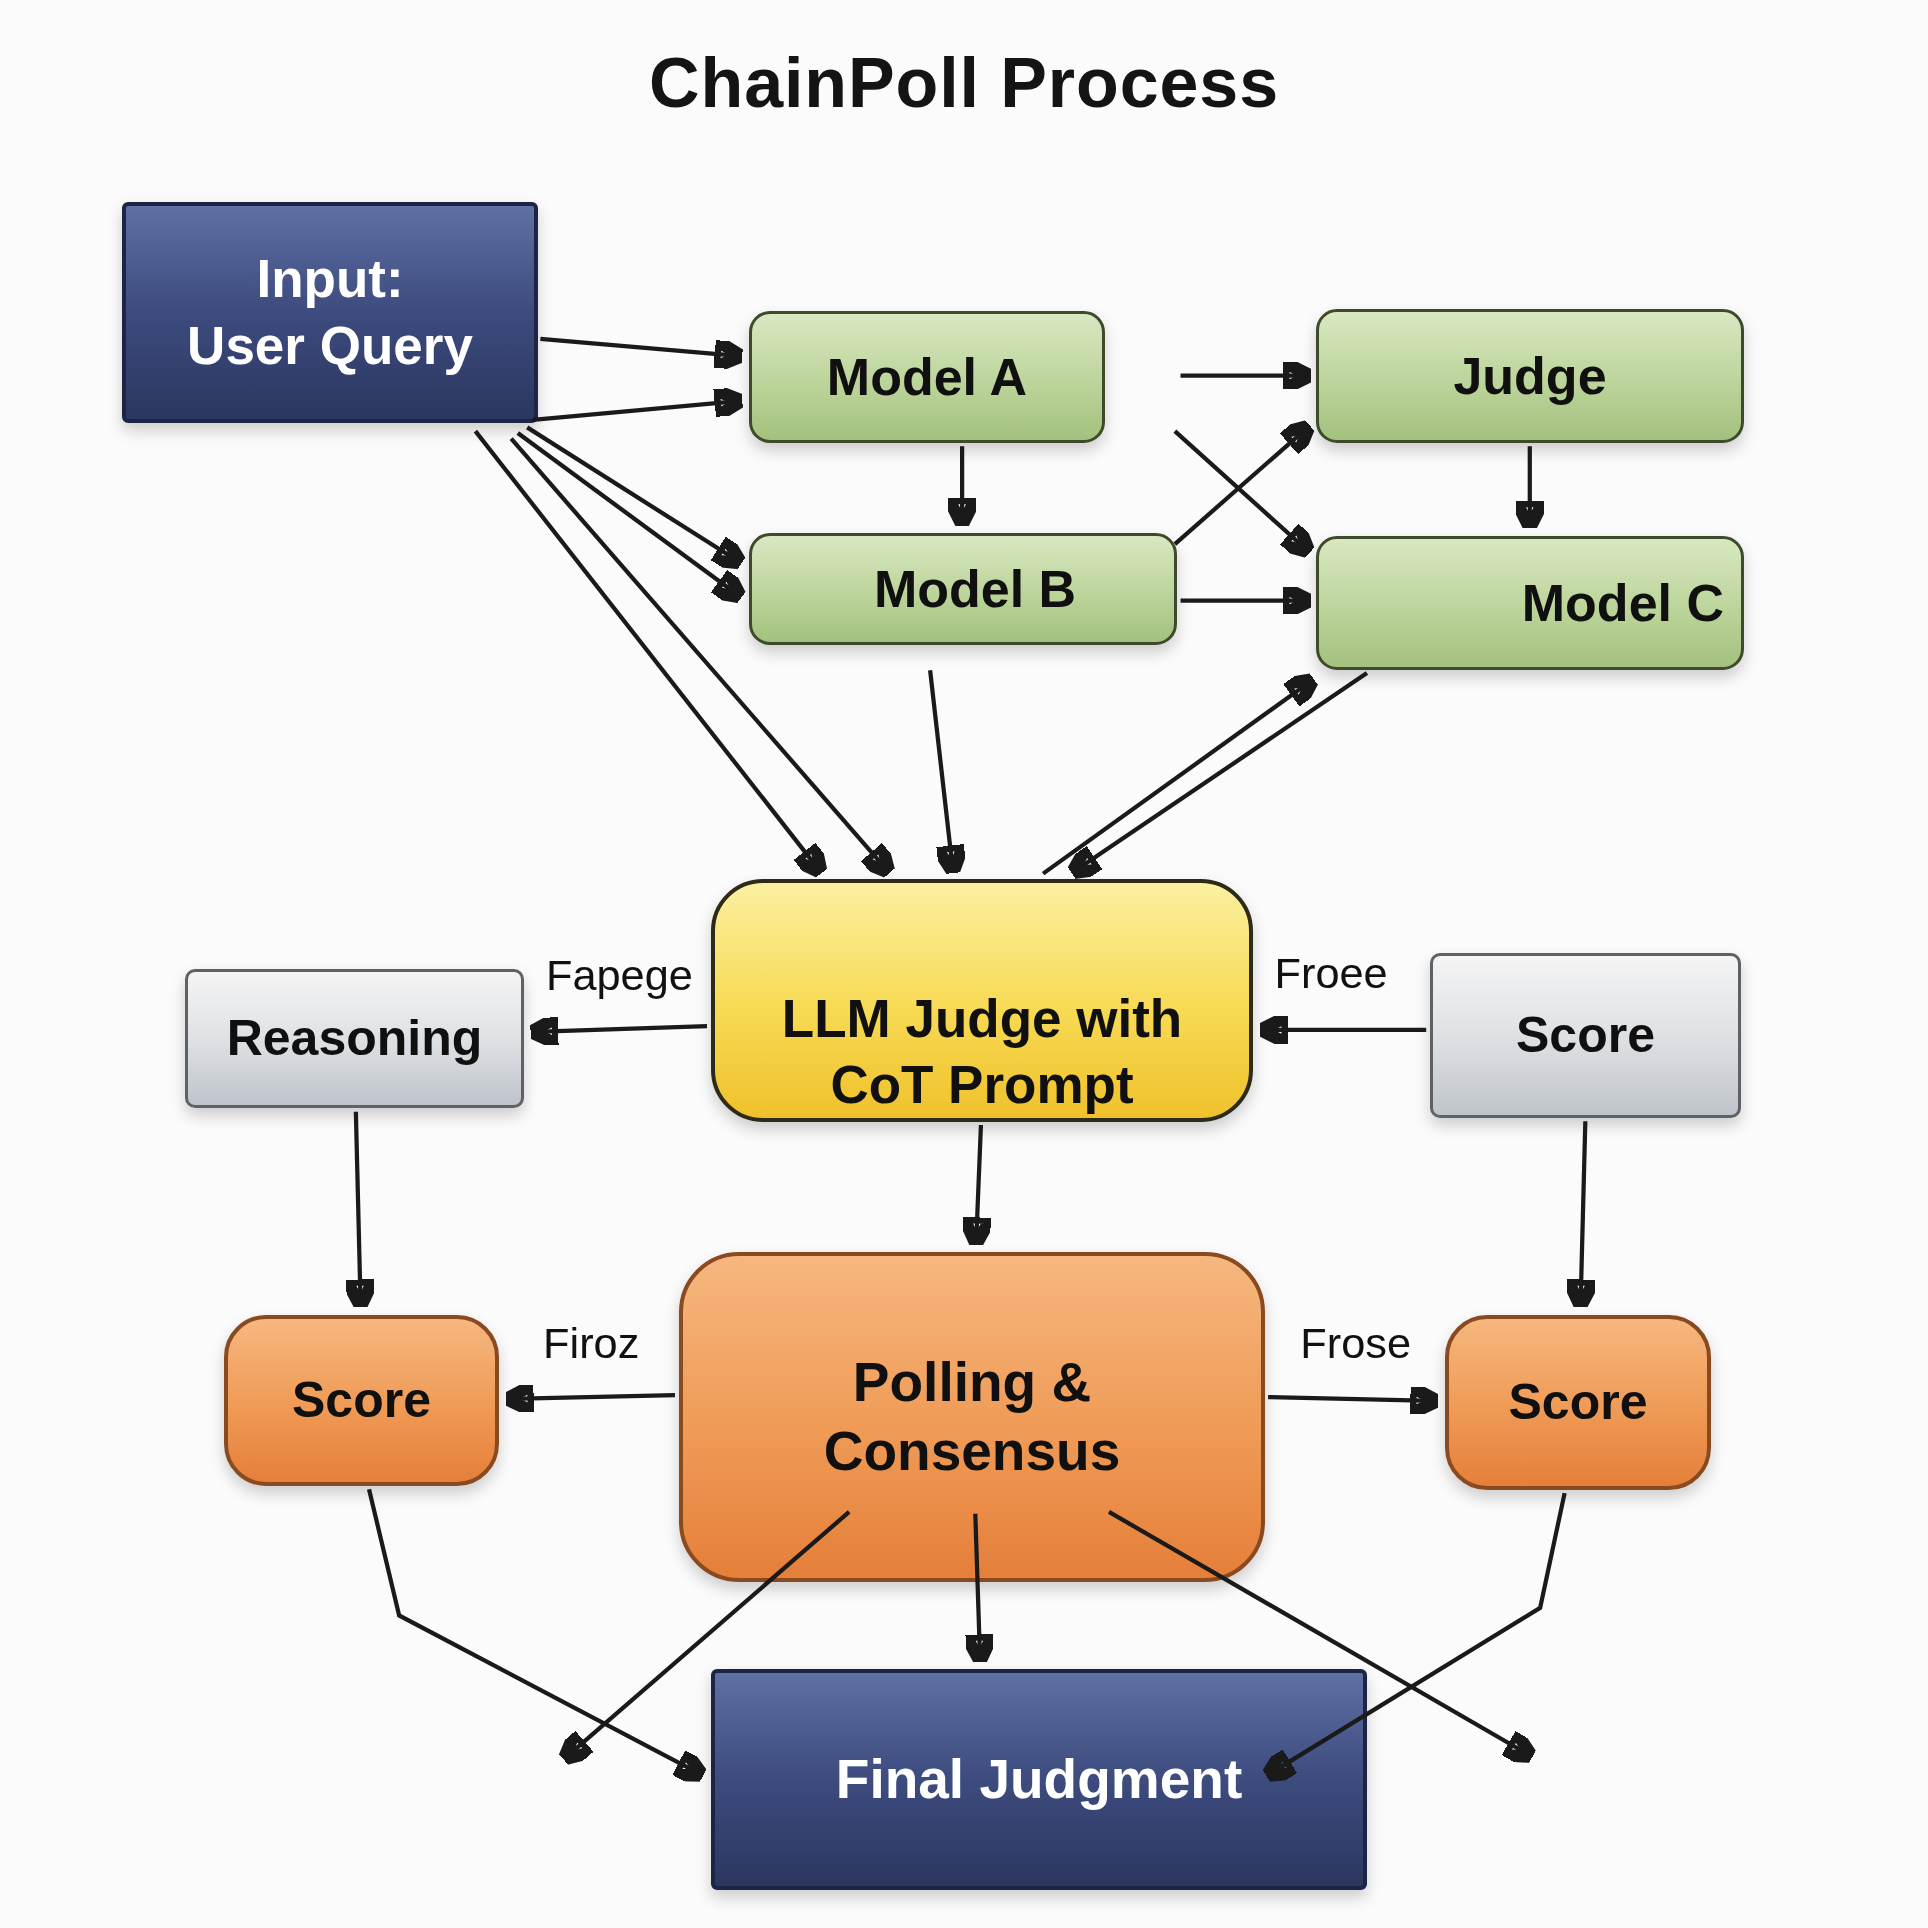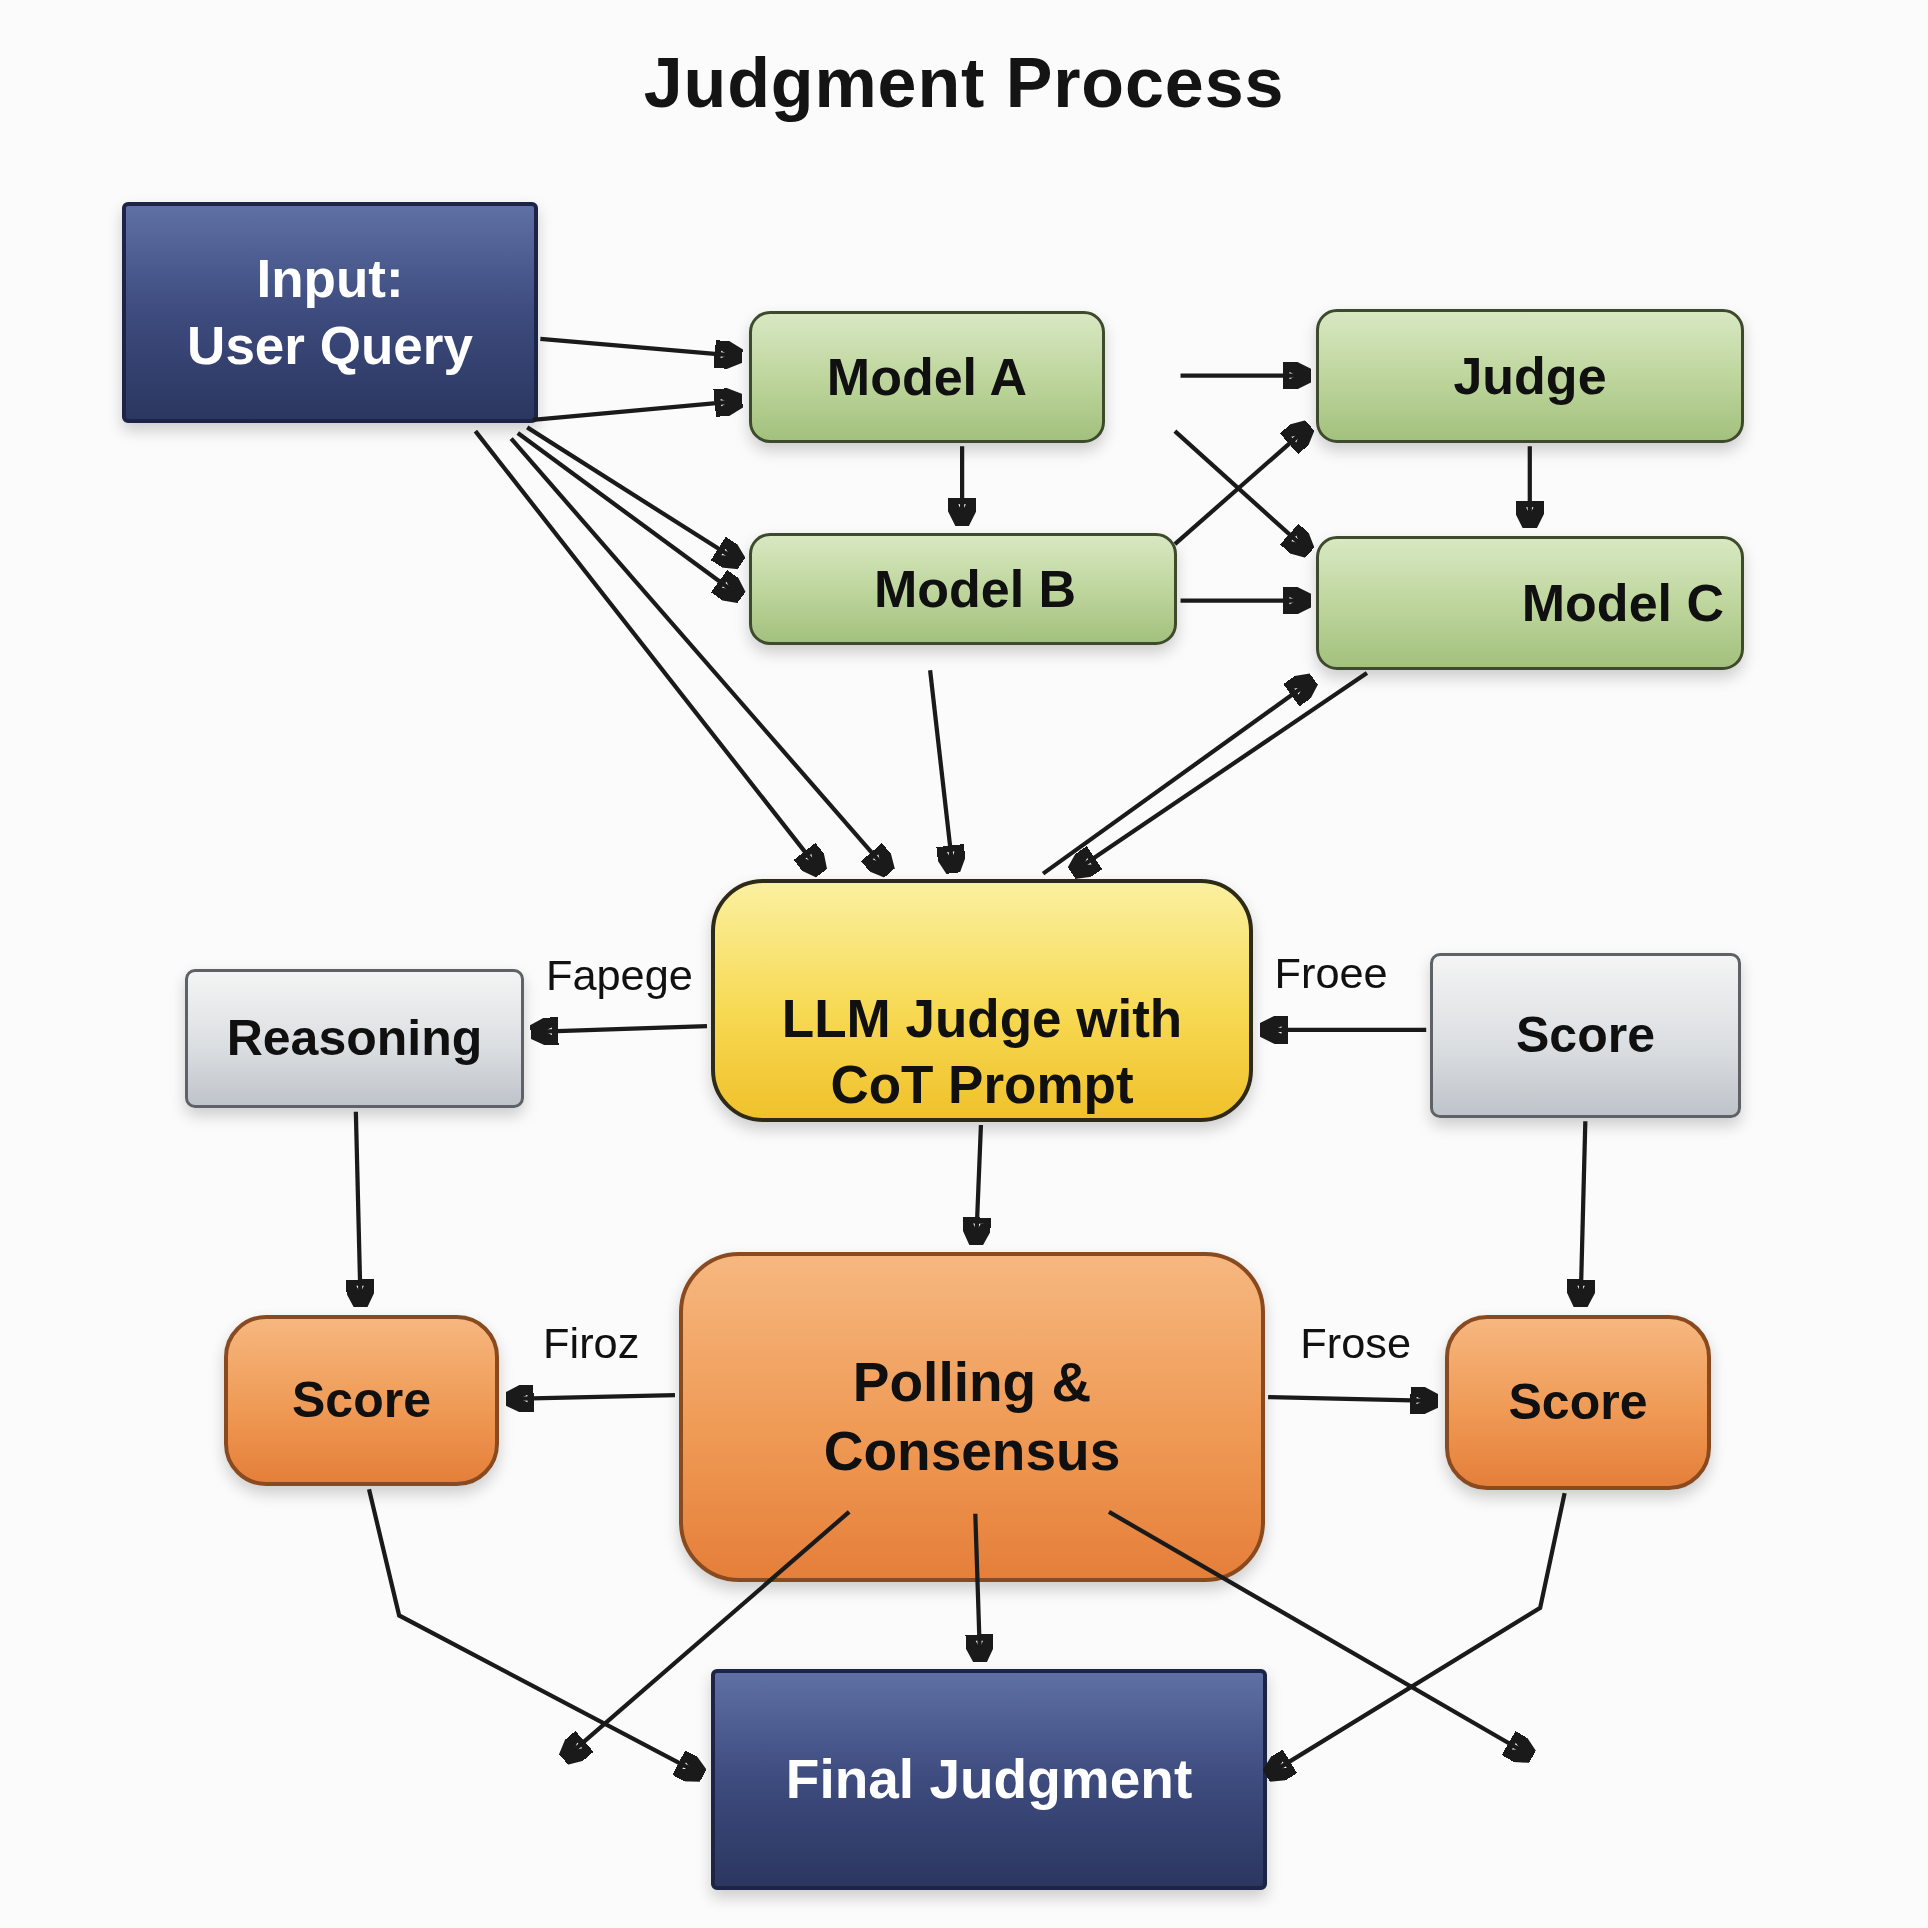--- a/index.html
+++ b/index.html
@@ -113,7 +113,7 @@
 
 <div id="canvas">
 
-  <h1 id="diagram-title">Judgment Process</h1>
+  <h1 id="diagram-title">ChainPoll Process</h1>
 
   <div class="node navy" id="node-input">
     <span class="label">Input:

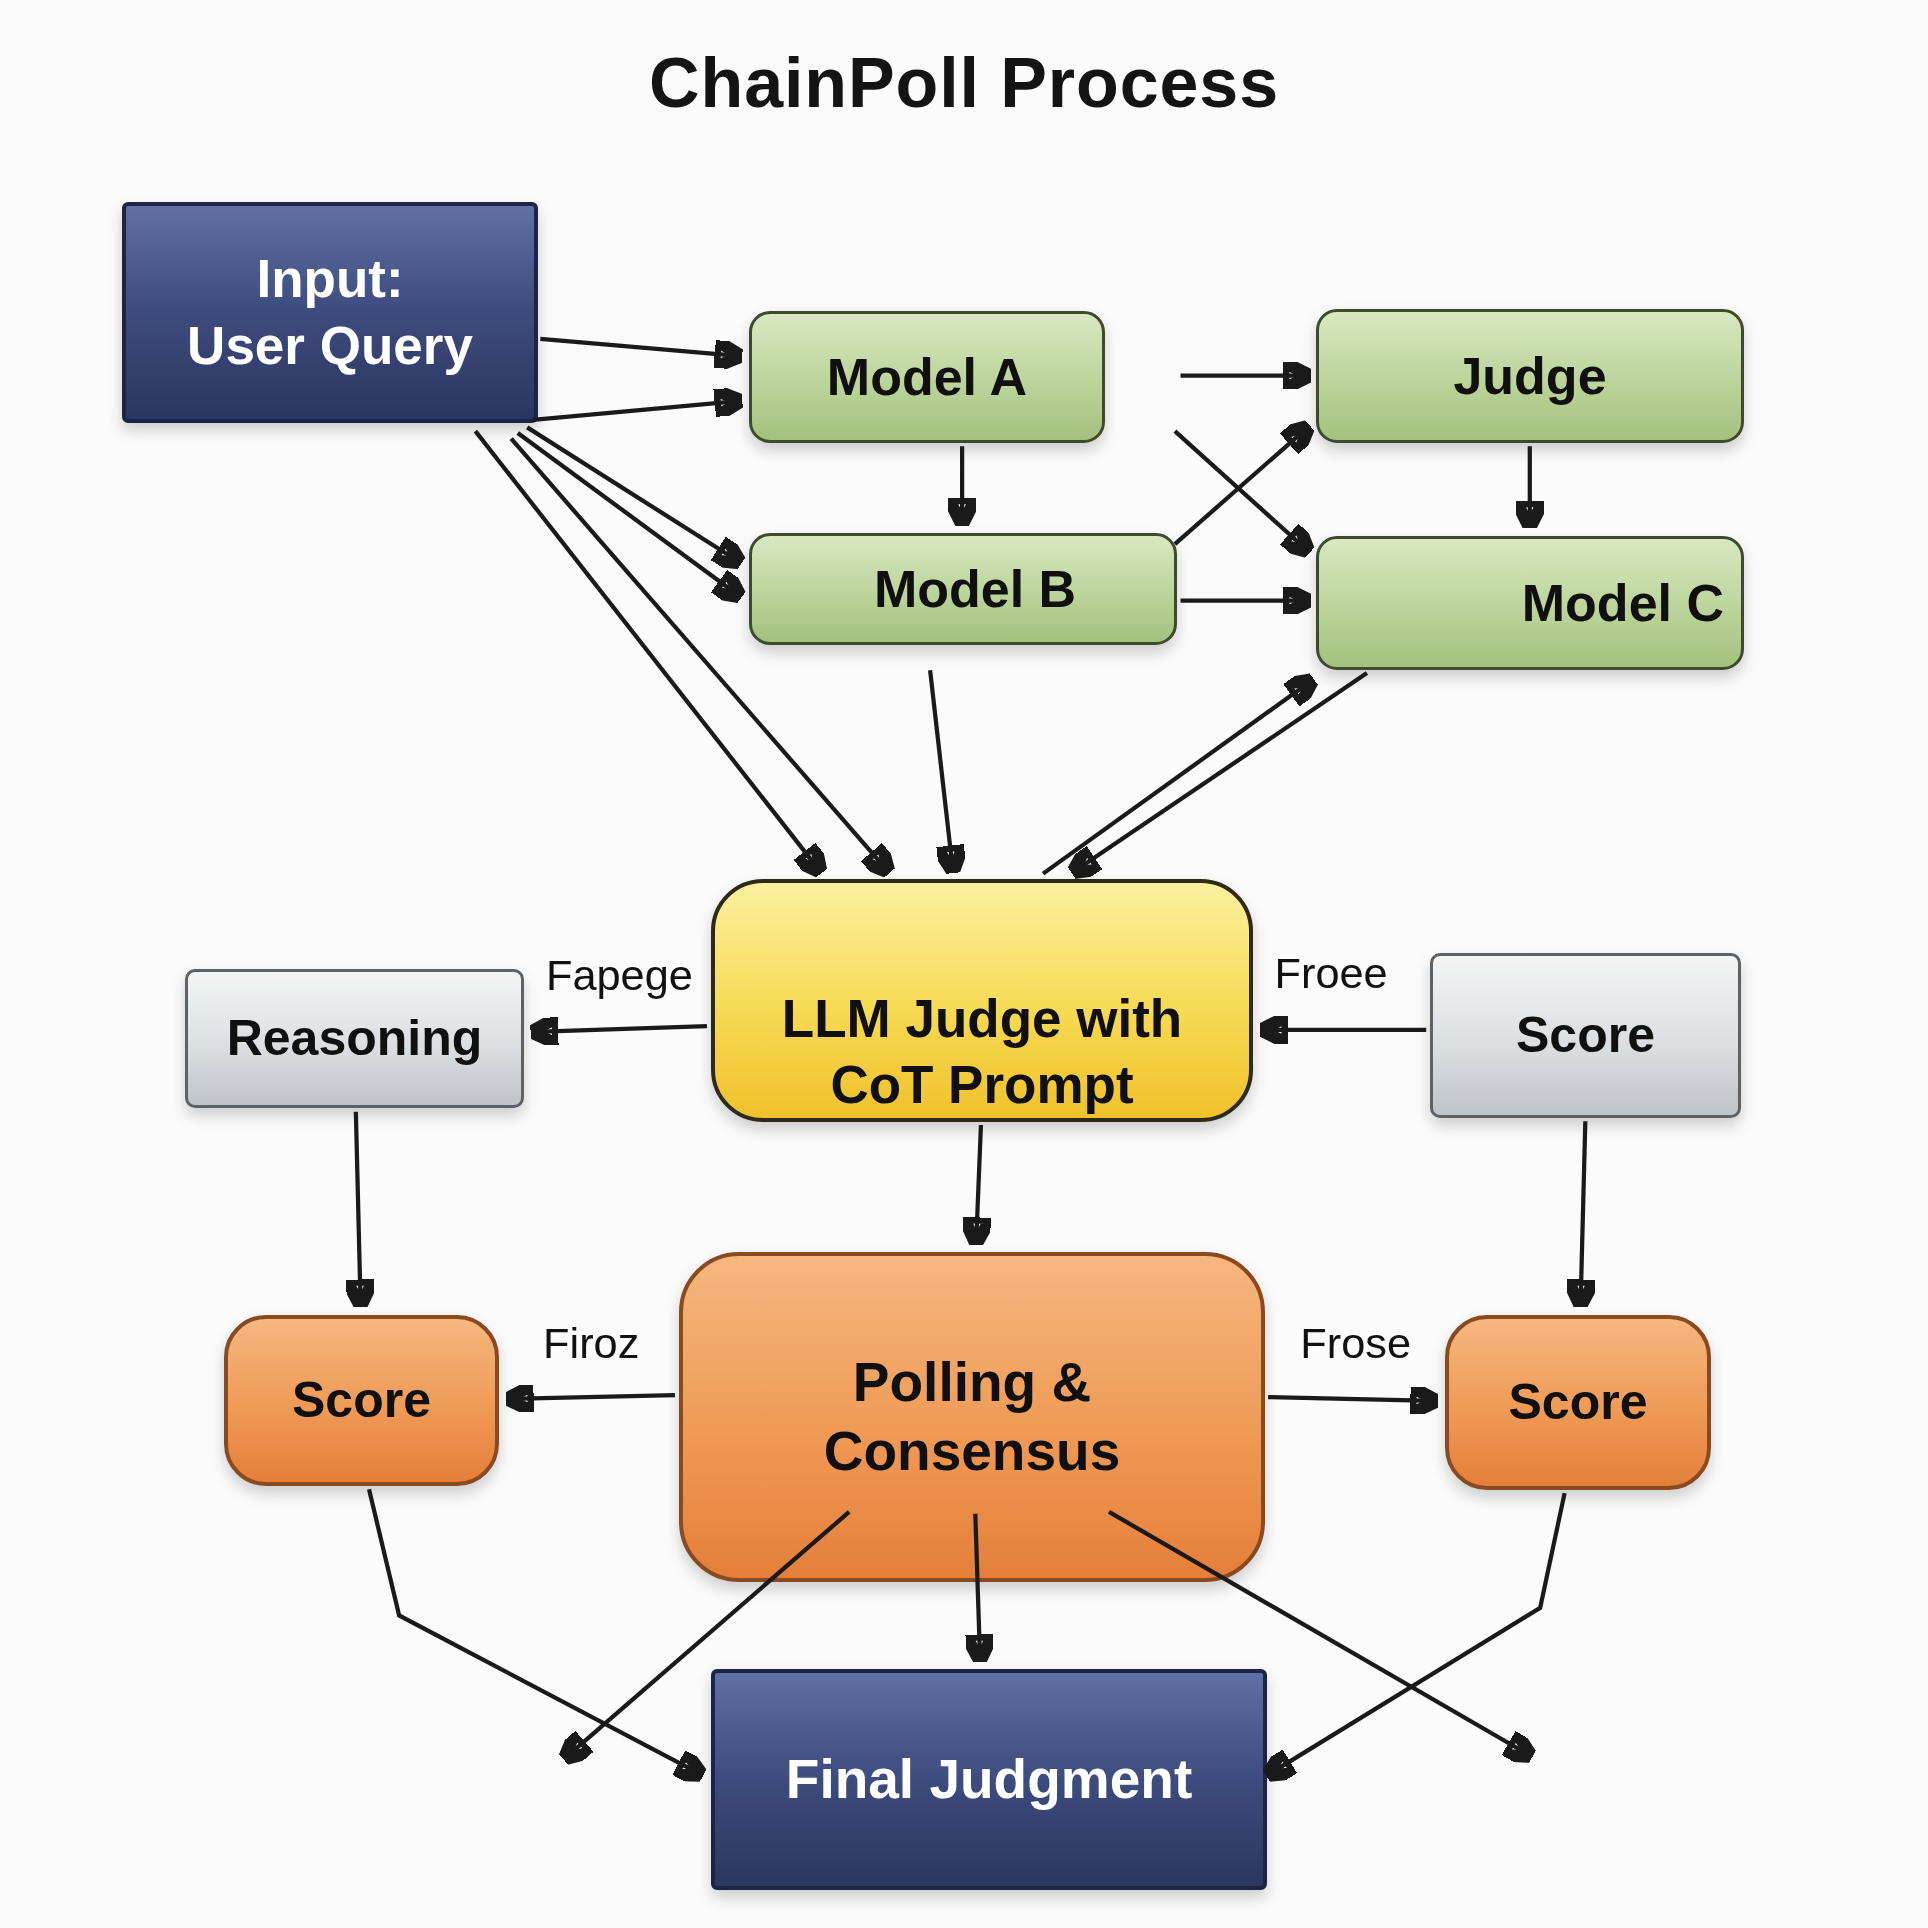--- a/index.html
+++ b/index.html
@@ -86,7 +86,7 @@
   #node-polling      { left: 679px;  top: 1252px; width: 586px; height: 330px; font-size: 55px; border-radius: 60px; }
   #node-score-left   { left: 224px;  top: 1315px; width: 275px; height: 171px; font-size: 50px; }
   #node-score-right  { left: 1445px; top: 1315px; width: 266px; height: 175px; font-size: 50px; }
-  #node-final        { left: 711px;  top: 1669px; width: 556px; height: 221px; font-size: 55px; text-align: right; }
+  #node-final        { left: 711px;  top: 1669px; width: 656px; height: 221px; font-size: 55px; text-align: right; }
   #edges-layer {
     position: absolute;
     left: 0;

